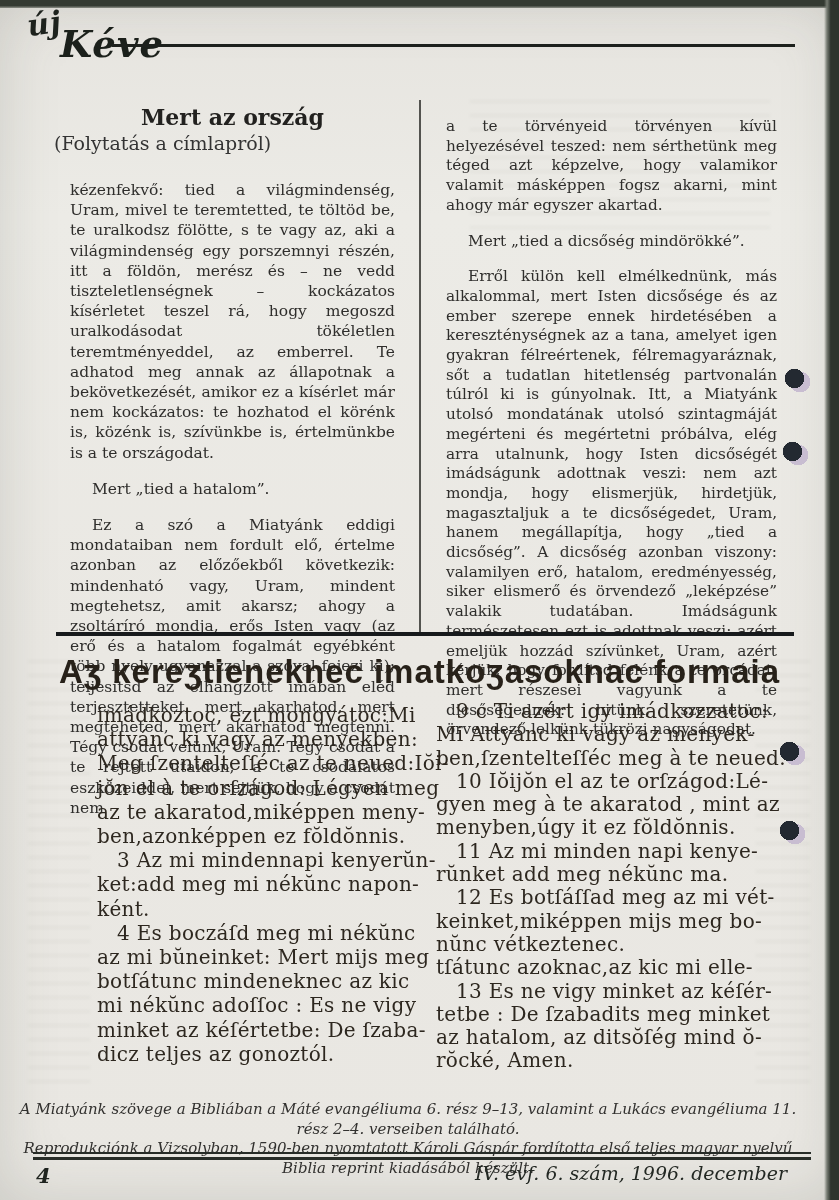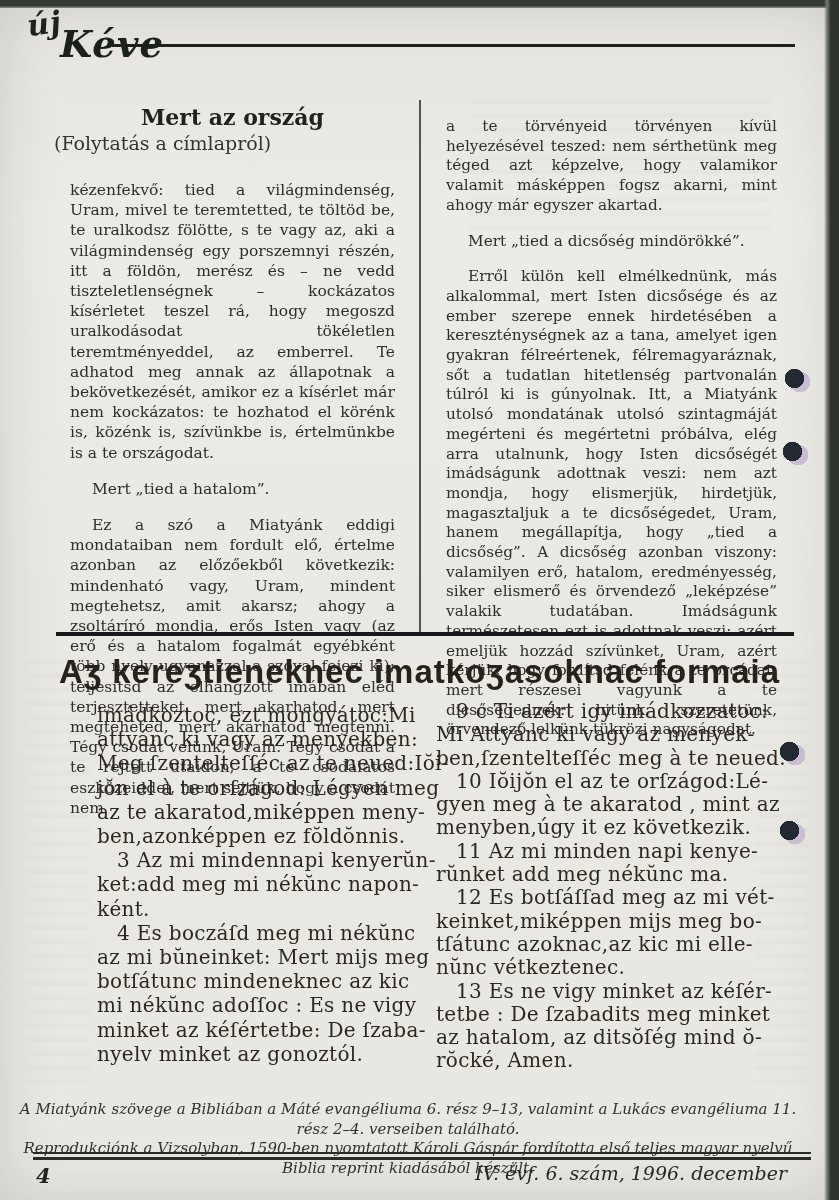--- a/index.html
+++ b/index.html
@@ -112,7 +112,7 @@
       <div class="fline">ben,ſzentelteſſéc meg à te neued.</div>
       <div class="fline">   10 Iŏijŏn el az te orſzágod:Lé-</div>
       <div class="fline">gyen meg à te akaratod , mint az</div>
-      <div class="fline">menyben,úgy it ez következik.</div>
+      <div class="fline">menyben,úgy it ez fŏldŏnnis.</div>
       <div class="fline">   11 Az mi minden napi kenye-</div>
       <div class="fline">rŭnket add meg nékŭnc ma.</div>
       <div class="fline">   12 Es botſáſſad meg az mi vét-</div>

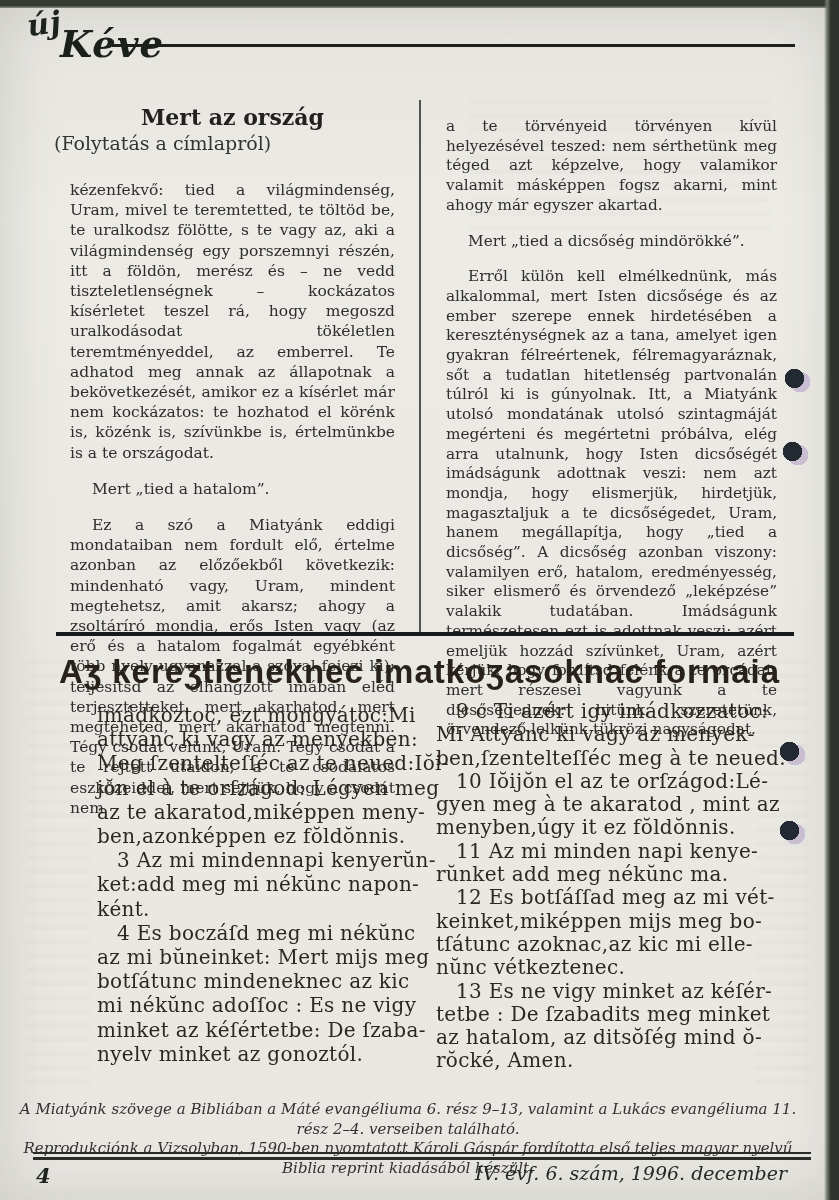--- a/index.html
+++ b/index.html
@@ -117,8 +117,8 @@
       <div class="fline">rŭnket add meg nékŭnc ma.</div>
       <div class="fline">   12 Es botſáſſad meg az mi vét-</div>
       <div class="fline">keinket,miképpen mijs meg bo-</div>
+      <div class="fline">nŭnc vétkeztenec.</div>
       <div class="fline">tſátunc azoknac,az kic mi elle-</div>
-      <div class="fline">nŭnc vétkeztenec.</div>
       <div class="fline">   13 Es ne vigy minket az kéſér-</div>
       <div class="fline">tetbe : De ſzabadits meg minket</div>
       <div class="fline">az hatalom, az ditsŏſég mind ŏ-</div>

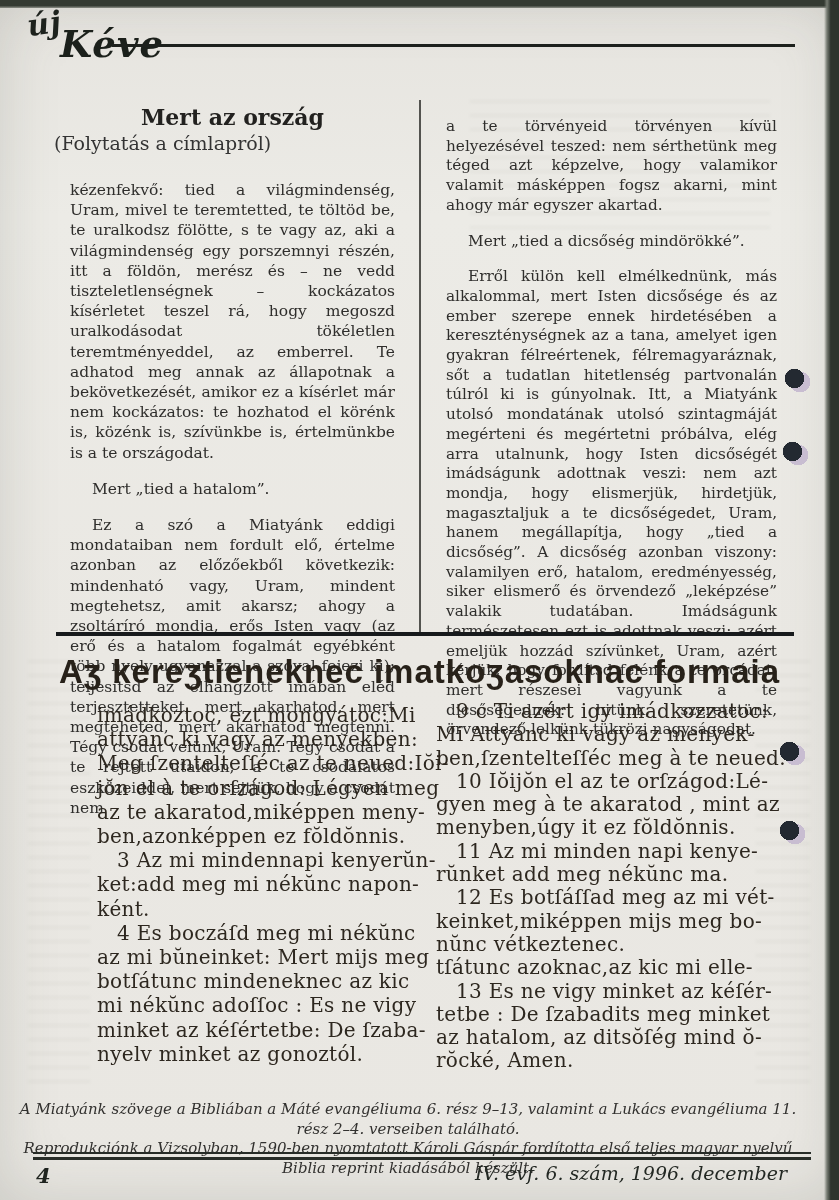--- a/index.html
+++ b/index.html
@@ -104,7 +104,7 @@
       <div class="fline">botſátunc mindeneknec az kic</div>
       <div class="fline">mi nékŭnc adoſſoc : Es ne vigy</div>
       <div class="fline">minket az kéſértetbe: De ſzaba-</div>
-      <div class="fline">nyelv minket az gonoztól.</div>
+      <div class="fline">dicz teljes az gonoztól.</div>
     </div>
   <div class="f-col f-right">
       <div class="fline">   9 c Ti azért igy imádkozzatoc:</div>

